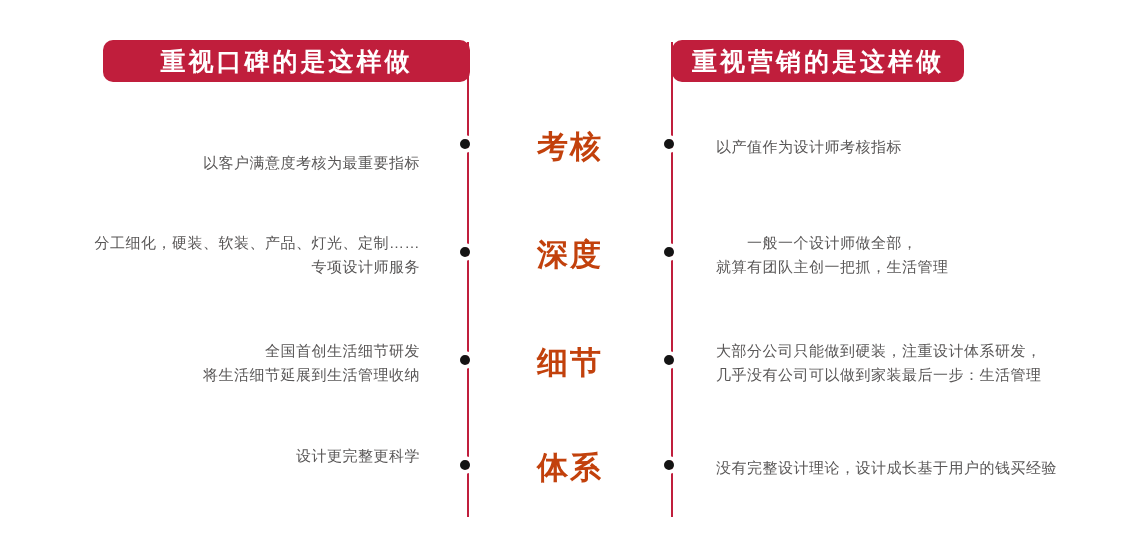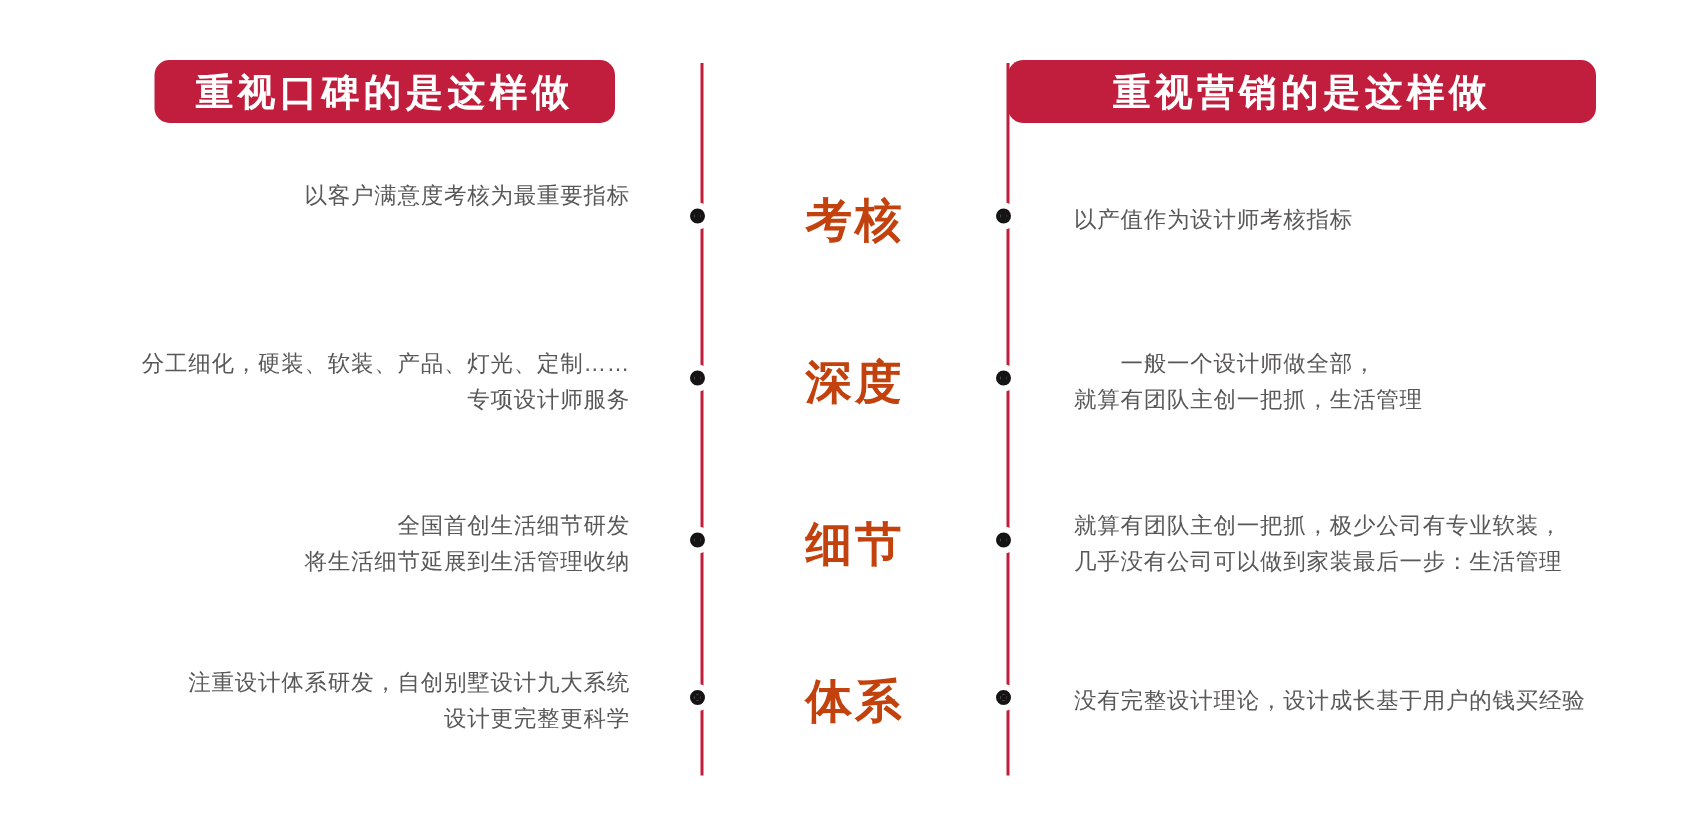--- a/index.html
+++ b/index.html
@@ -40,7 +40,7 @@
     z-index: 2;
     white-space: nowrap;
   }
-  .banner-left  { left: 103px; width: 307px; }
+  .banner-left  { left: 103px; width: 367px; }
   .banner-right { left: 672px; width: 392px; }
   
   .marker {

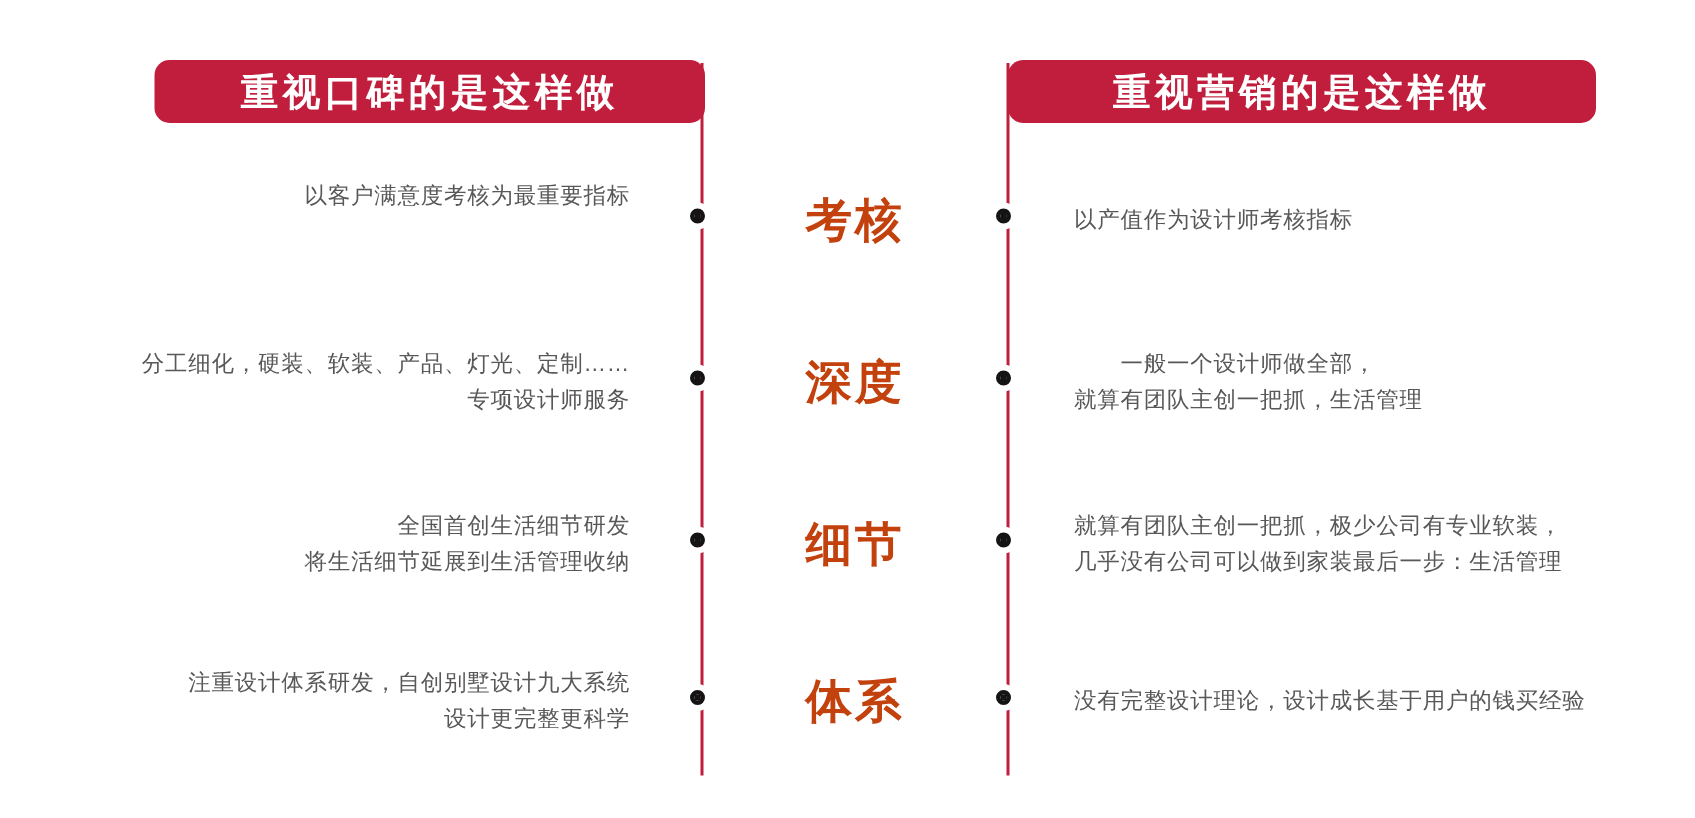--- a/index.html
+++ b/index.html
@@ -41,7 +41,7 @@
     white-space: nowrap;
   }
   .banner-left  { left: 103px; width: 367px; }
-  .banner-right { left: 672px; width: 392px; }
+  .banner-right { left: 672px; width: 292px; }
   
   .marker {
     position: absolute;

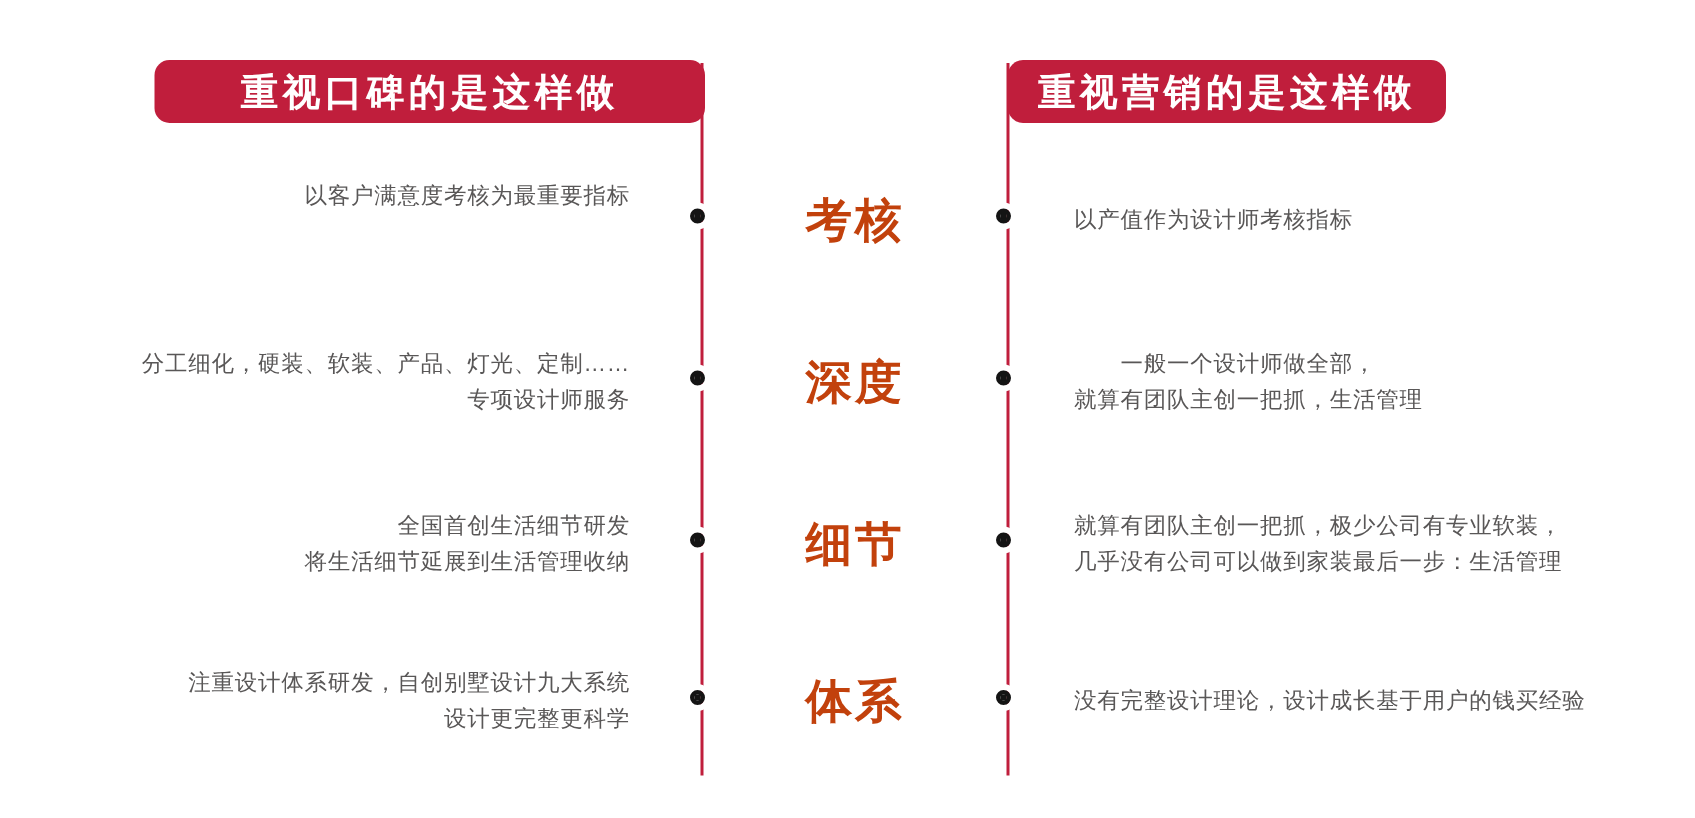--- a/index.html
+++ b/index.html
@@ -97,7 +97,7 @@
   .m-l2 { left: 460px; top: 247px; } .m-r2 { left: 664px; top: 247px; }
   .m-l3 { left: 460px; top: 355px; } .m-r3 { left: 664px; top: 355px; }
   .m-l4 { left: 460px; top: 460px; } .m-r4 { left: 664px; top: 460px; }
-  .lt1 { top: 119px; } .lt2 { top: 231px; } .lt3 { top: 339px; } .lt4 { top: 444px; }
+  .lt1 { top: 151px; } .lt2 { top: 231px; } .lt3 { top: 339px; } .lt4 { top: 444px; }
   .rt1 { top: 135px; } .rt2 { top: 231px; text-align: center; } .rt3 { top: 339px; } .rt4 { top: 456px; }
   .cl1 { top: 126px; } .cl2 { top: 234px; } .cl3 { top: 342px; } .cl4 { top: 447px; }
 </style>

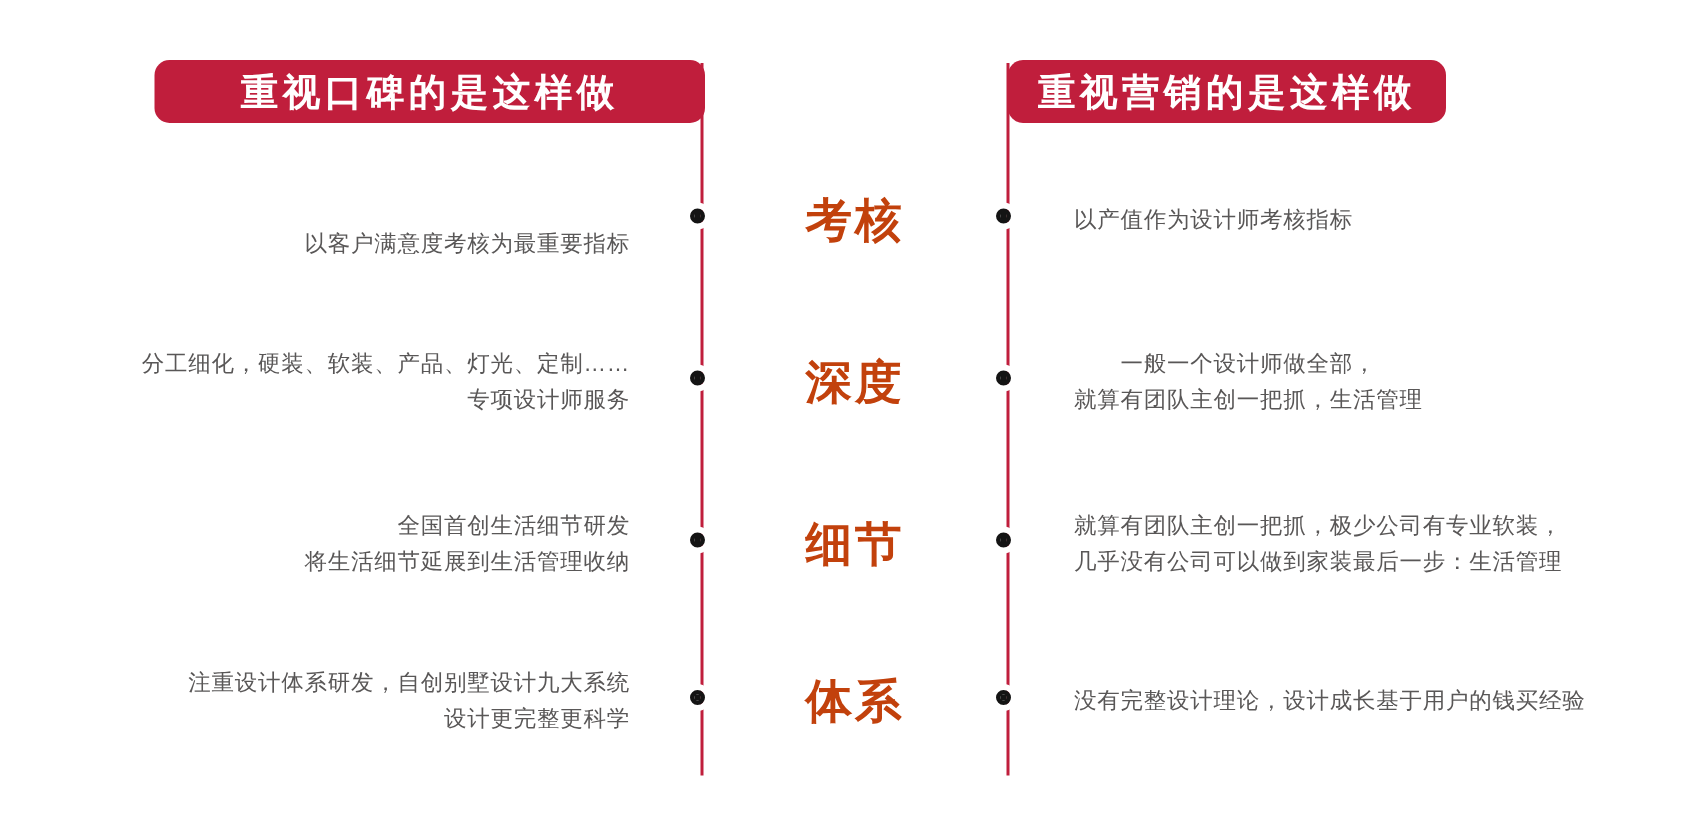--- a/index.html
+++ b/index.html
@@ -155,7 +155,7 @@
     <span class="tline">就算有团队主创一把抓，生活管理</span>
   </div>
   <div class="rtext rt3">
-    <span class="tline">就算有团队主创一把抓，极少公司有专业软装，</span>
+    <span class="tline">大部分公司只能做到硬装，注重设计体系研发，</span>
     <span class="tline">几乎没有公司可以做到家装最后一步：生活管理</span>
   </div>
   <div class="rtext rt4">

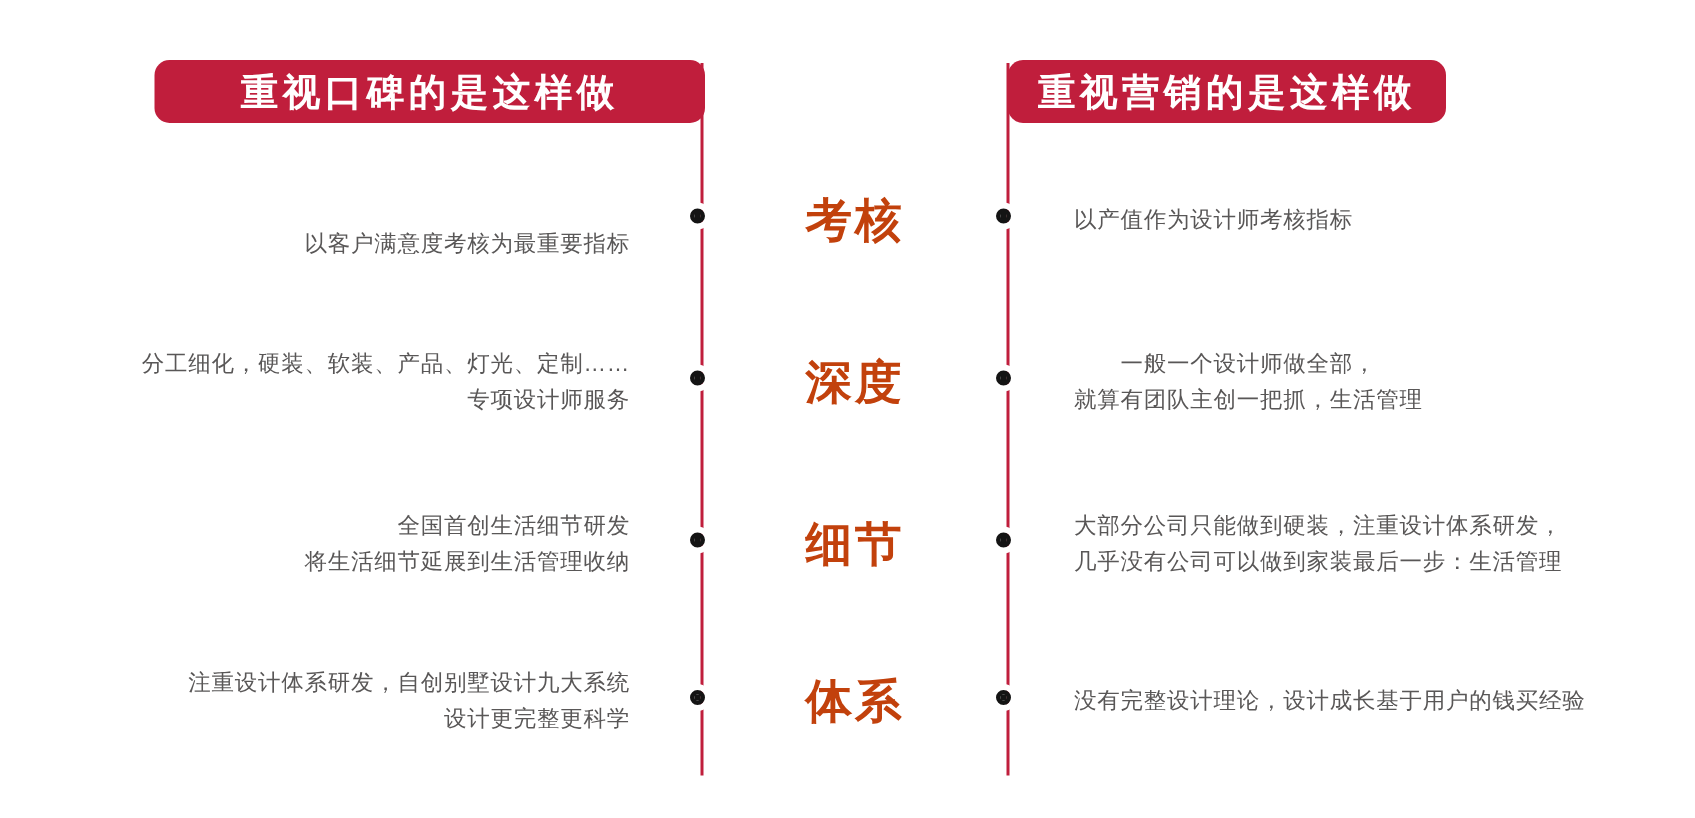--- a/index.html
+++ b/index.html
@@ -138,7 +138,6 @@
     <span class="tline">将生活细节延展到生活管理收纳</span>
   </div>
   <div class="ltext lt4">
-    <span class="tline">注重设计体系研发，自创别墅设计九大系统</span>
     <span class="tline">设计更完整更科学</span>
   </div>
 

